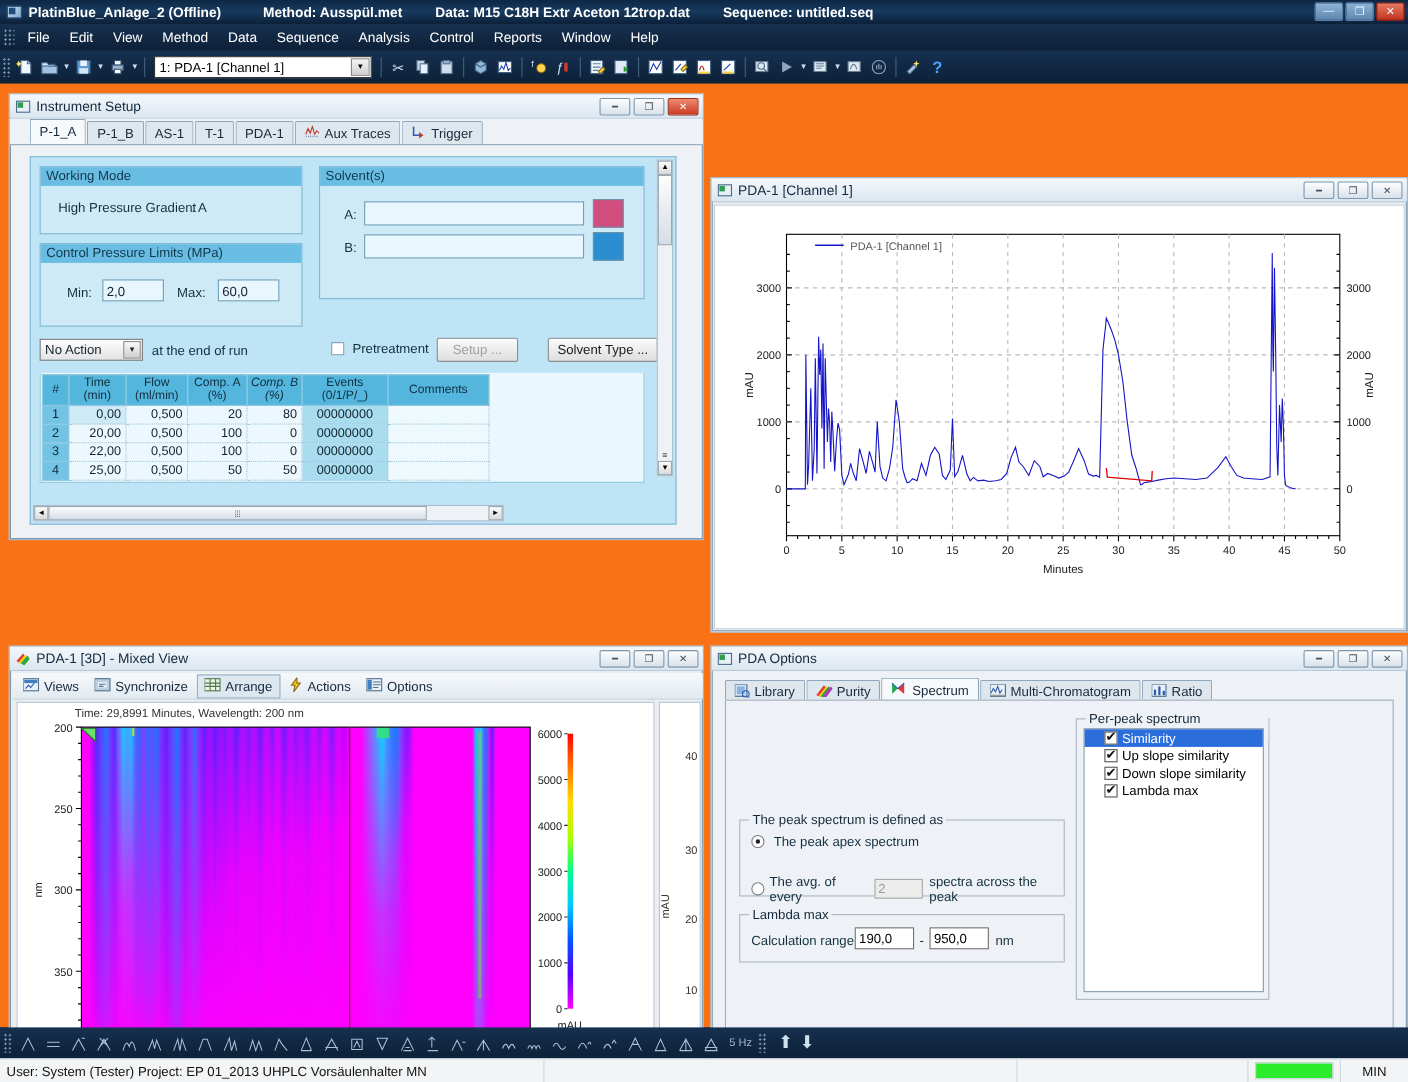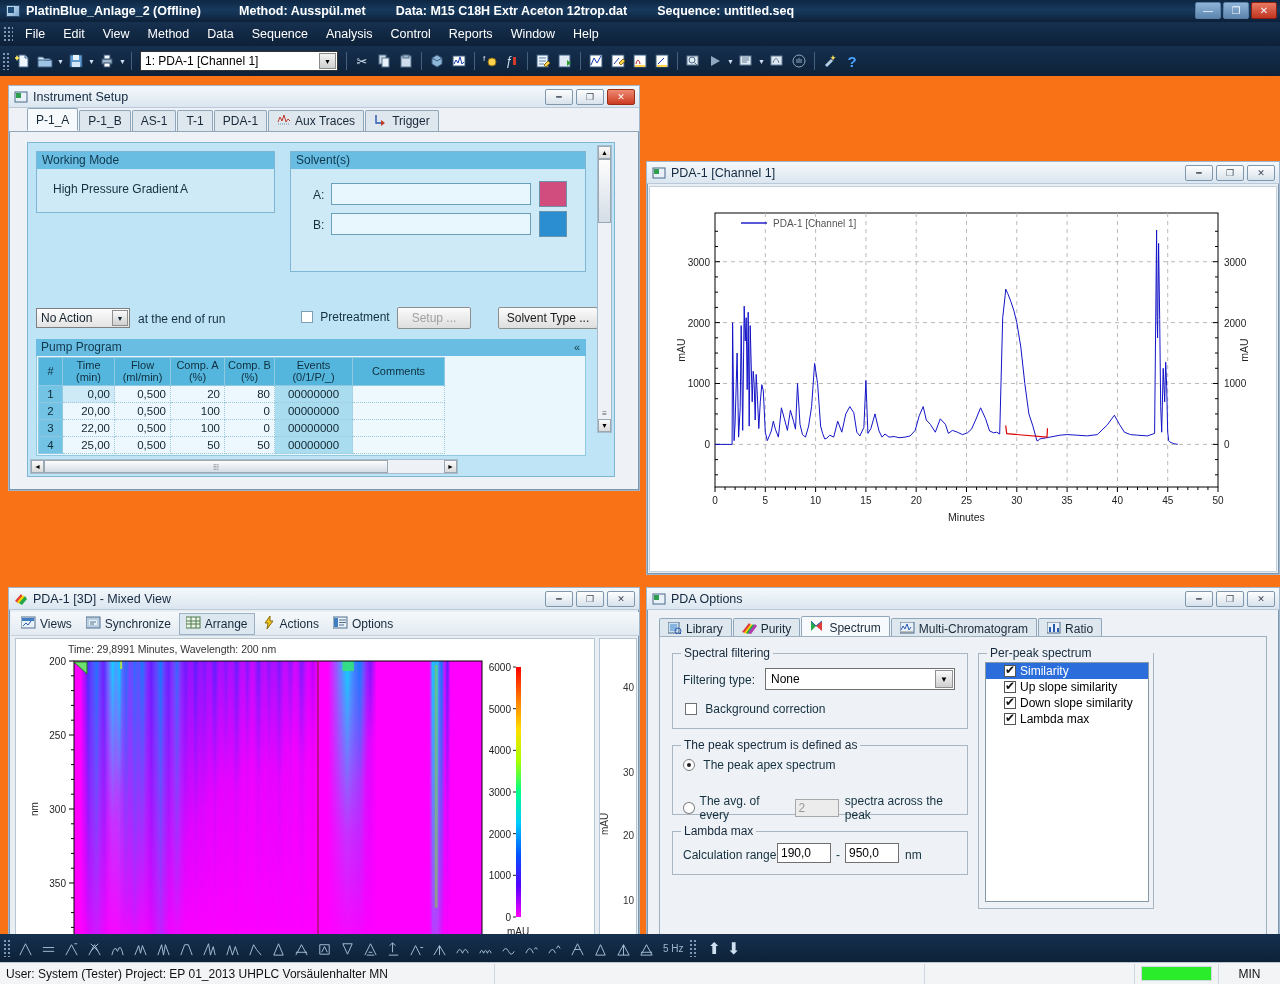--- a/index.html
+++ b/index.html
@@ -456,6 +456,13 @@
         <div style="position:absolute;left:137px;top:30px;" class="lbl">: A</div>
       </div>
 
+      <div class="grpbox" style="left:8px;top:78px;width:239px;height:76px;">
+        <div class="grp-head">Control Pressure Limits (MPa)</div>
+        <div style="position:absolute;left:24px;top:37px;" class="lbl">Min:</div>
+        <div class="tinput" style="position:absolute;left:56px;top:32px;width:56px;">2,0</div>
+        <div style="position:absolute;left:124px;top:37px;" class="lbl">Max:</div>
+        <div class="tinput" style="position:absolute;left:161px;top:32px;width:56px;">60,0</div>
+      </div>
 
       <div class="grpbox" style="left:262px;top:8px;width:296px;height:121px;">
         <div class="grp-head">Solvent(s)</div>

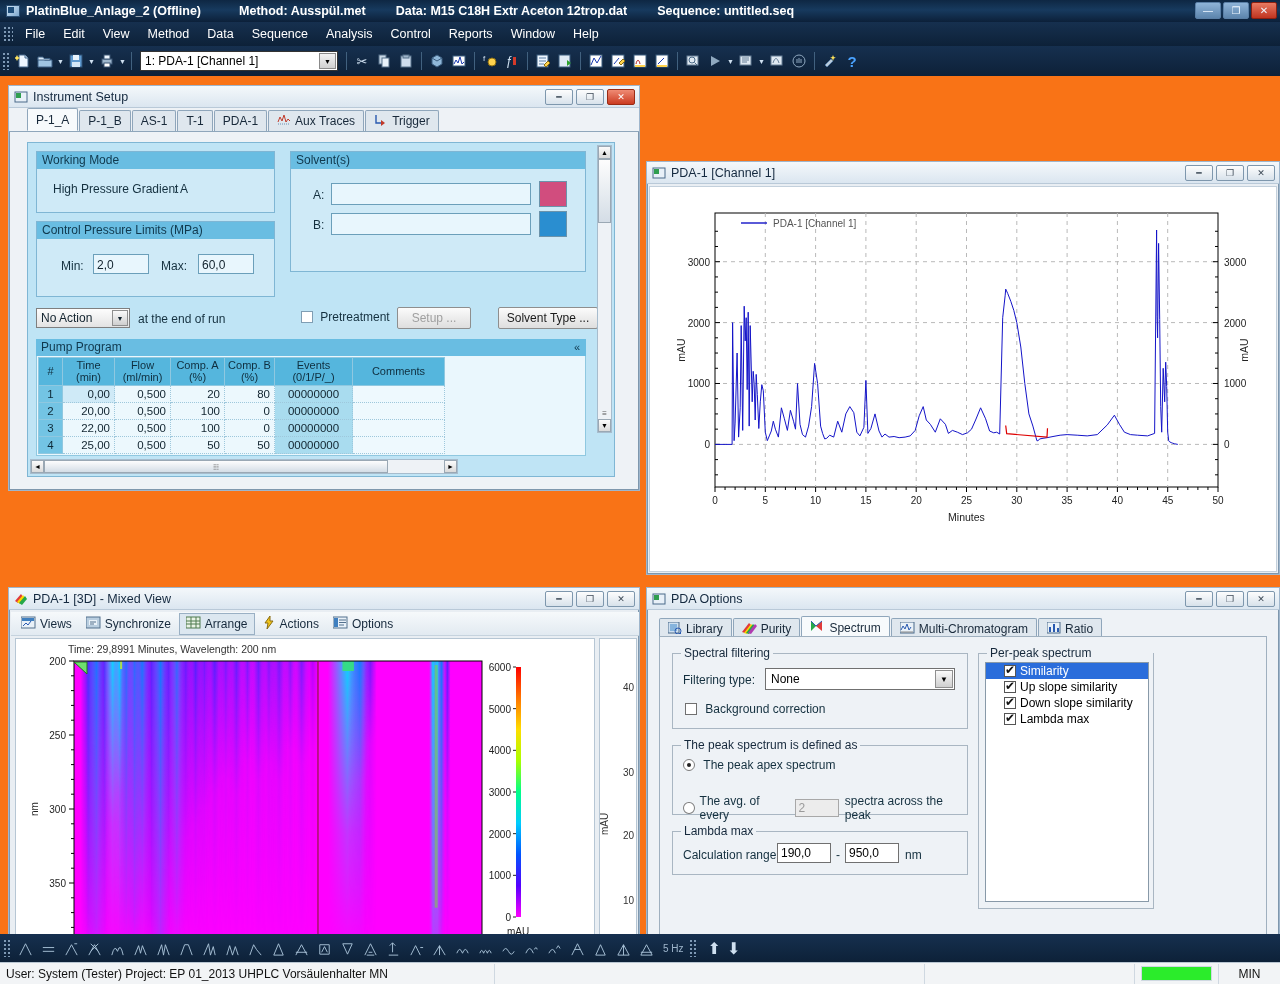--- a/index.html
+++ b/index.html
@@ -488,10 +488,6 @@
       <div class="btn" style="position:absolute;left:470px;top:164px;width:100px;height:22px;">Solvent Type ...</div>
 
       <div style="position:absolute;left:8px;top:196px;width:550px;">
-        <div class="pp-head">
-          <span>Pump Program</span>
-          <span style="position:absolute;right:6px;top:0;font-size:11px;">«</span>
-        </div>
         <div style="background:#eaf7fd;border:1px solid #8fc8e0;border-top:none;padding:1px;">
           <table class="pp" style="width:100%;">
             <thead>

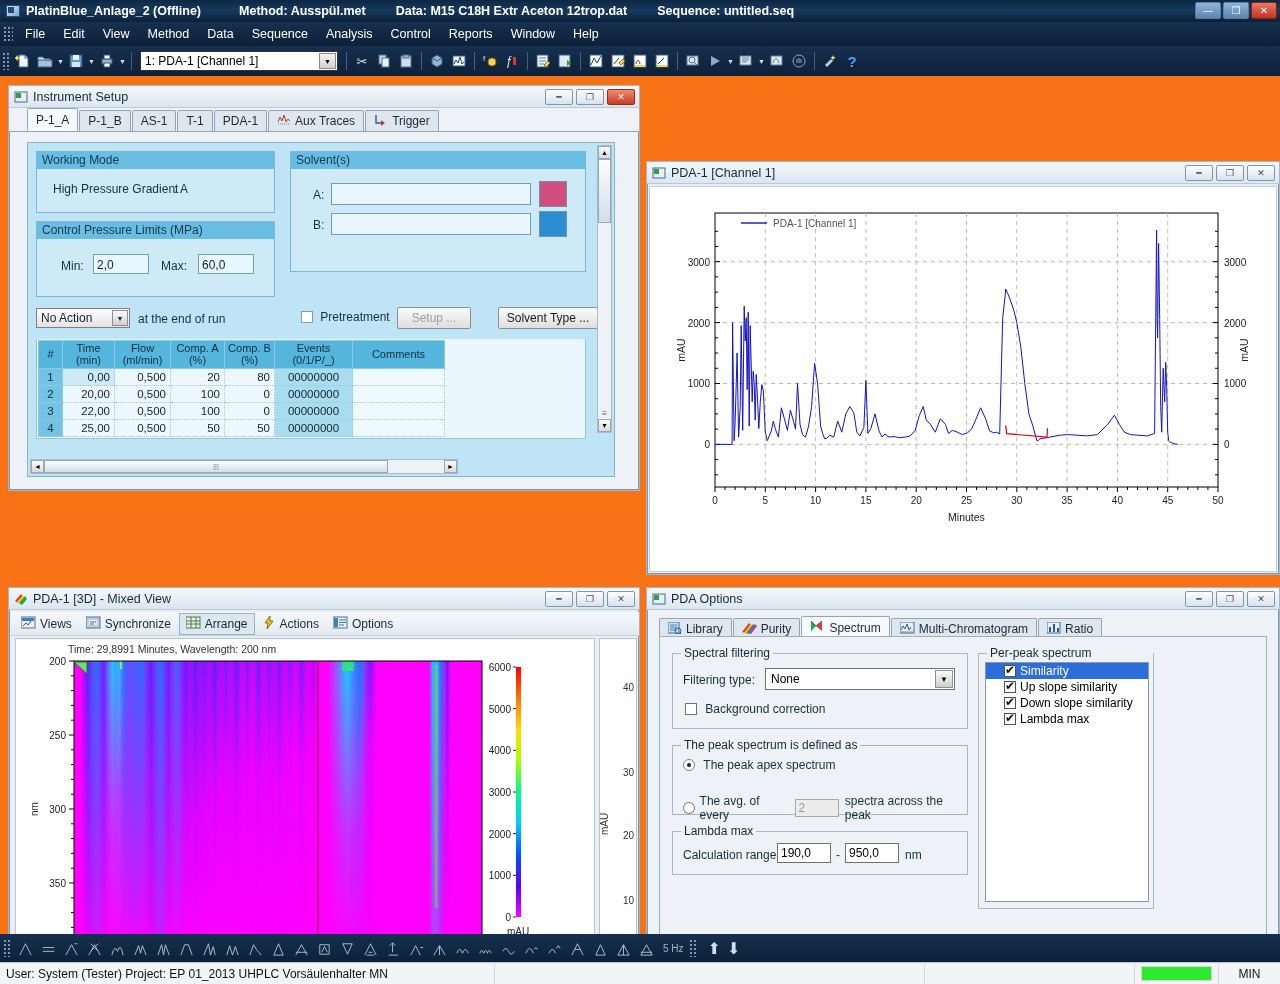--- a/index.html
+++ b/index.html
@@ -496,7 +496,7 @@
                 <th style="width:52px;"><span>Time</span><br><span>(min)</span></th>
                 <th style="width:56px;"><span>Flow</span><br><span>(ml/min)</span></th>
                 <th style="width:54px;"><span>Comp. A</span><br><span>(%)</span></th>
-                <th style="width:50px;"><span>Comp. B</span><br><span>(%)</span></th>
+                <th style="width:50px;font-style:italic;"><span>Comp. B</span><br><span>(%)</span></th>
                 <th style="width:78px;"><span>Events</span><br><span>(0/1/P/_)</span></th>
                 <th style="width:92px;"><span>Comments</span></th>
                 <th style="width:auto;background:#eaf7fd;border:none;"></th>

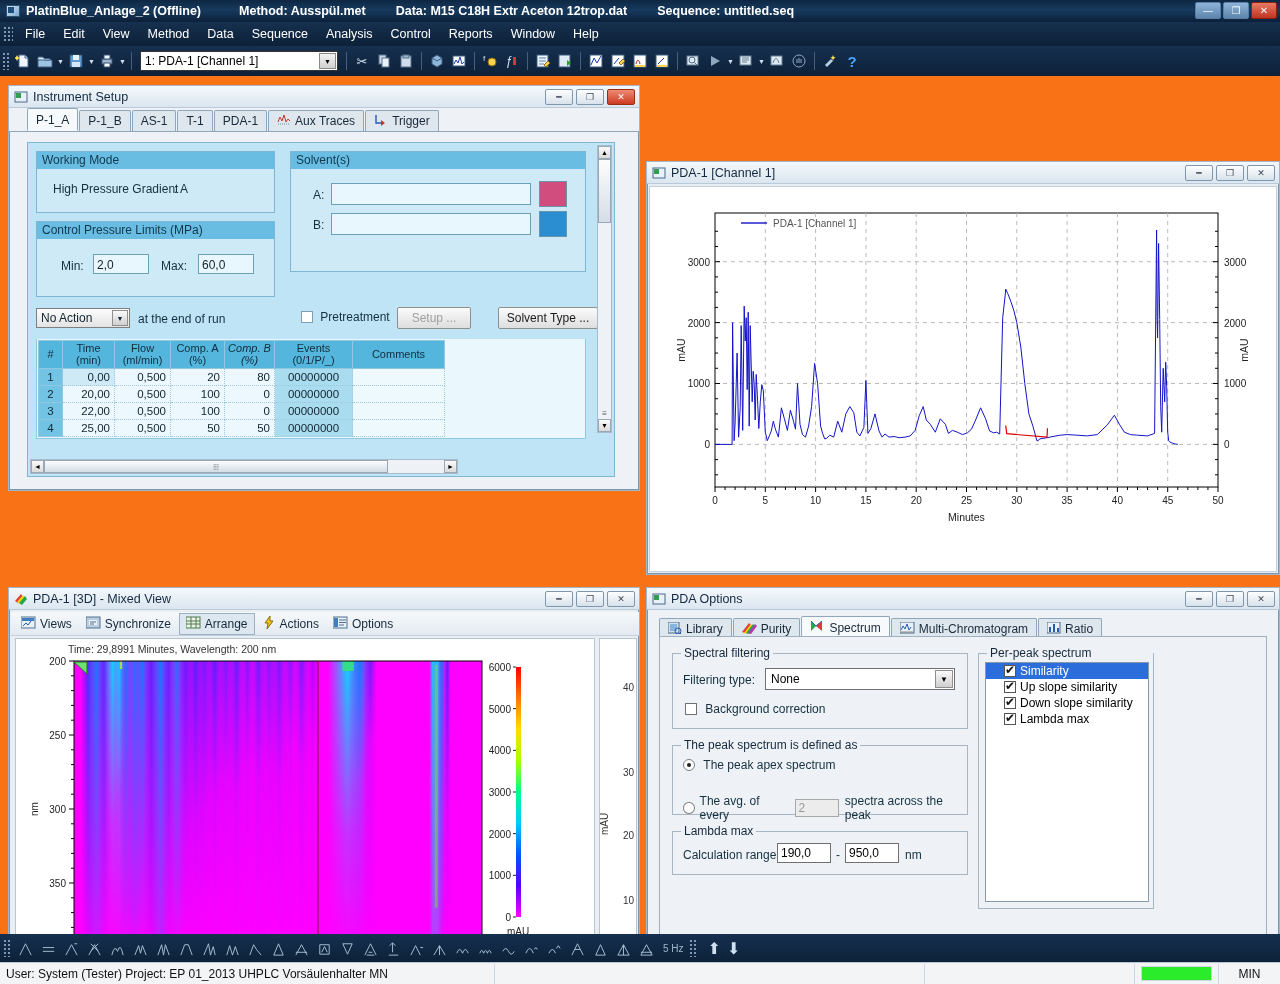--- a/index.html
+++ b/index.html
@@ -1392,18 +1392,6 @@
 
     <div class="pdo-body">
 
-      <div class="fieldset" style="left:12px;top:16px;width:296px;height:76px;">
-        <div class="legend">Spectral filtering</div>
-        <div class="lbl" style="position:absolute;left:10px;top:19px;">Filtering type:</div>
-        <div style="position:absolute;left:92px;top:14px;width:190px;height:22px;background:#fff;border:1px solid #707070;">
-          <span style="position:absolute;left:5px;top:3px;font-size:12px;">None</span>
-          <span style="position:absolute;right:1px;top:1px;width:18px;height:18px;background:linear-gradient(180deg,#fafafa,#cfcfcf);border:1px solid #8f8f8f;display:flex;align-items:center;justify-content:center;font-size:8px;">▼</span>
-        </div>
-        <div style="position:absolute;left:12px;top:48px;">
-          <span class="chk" style="border-color:#707070;"></span>
-          <span class="lbl" style="margin-left:5px;">Background correction</span>
-        </div>
-      </div>
 
       <div class="fieldset" style="left:12px;top:108px;width:296px;height:70px;">
         <div class="legend">The peak spectrum is defined as</div>

